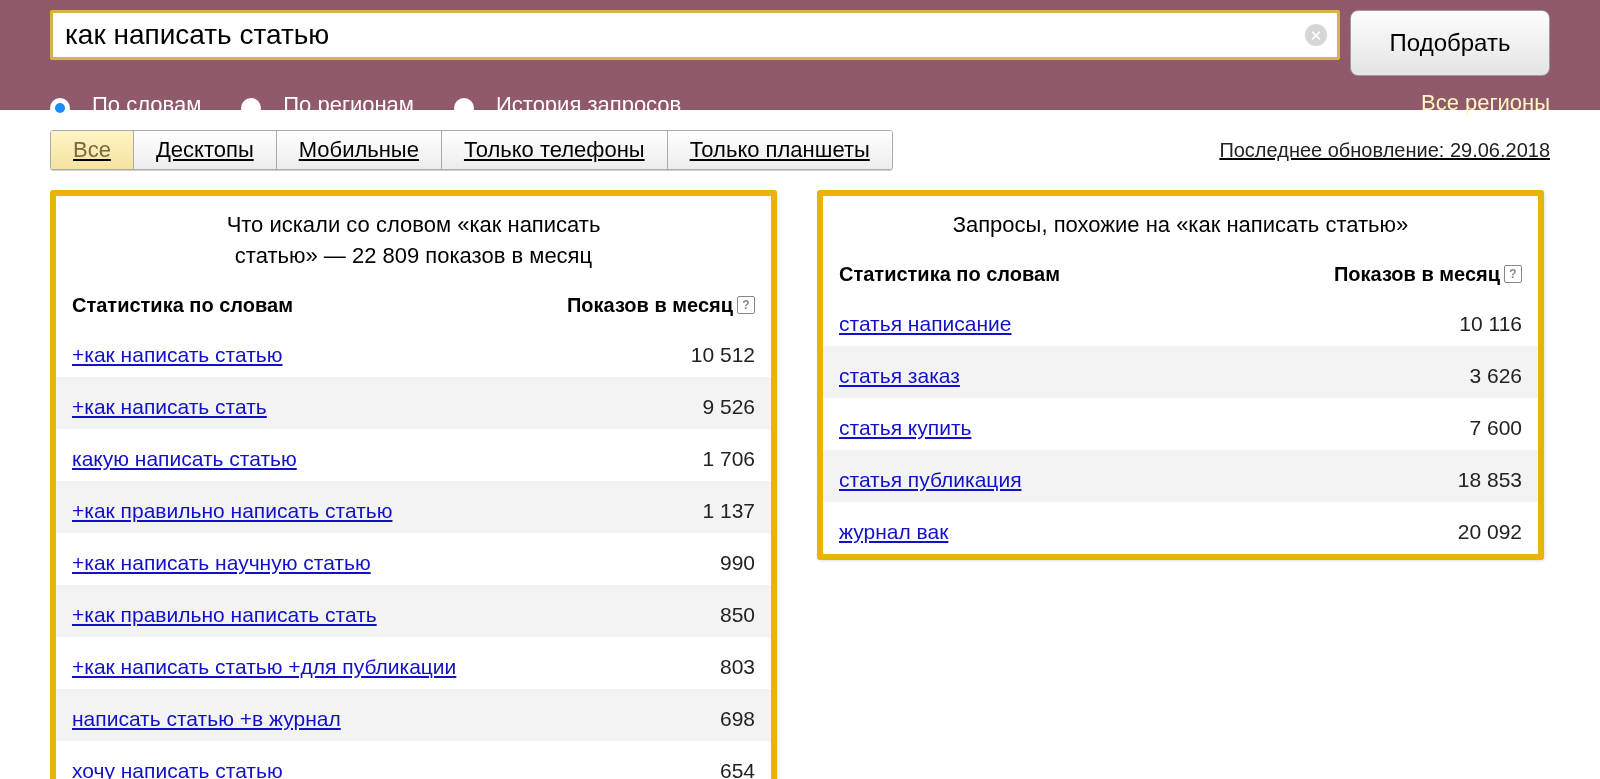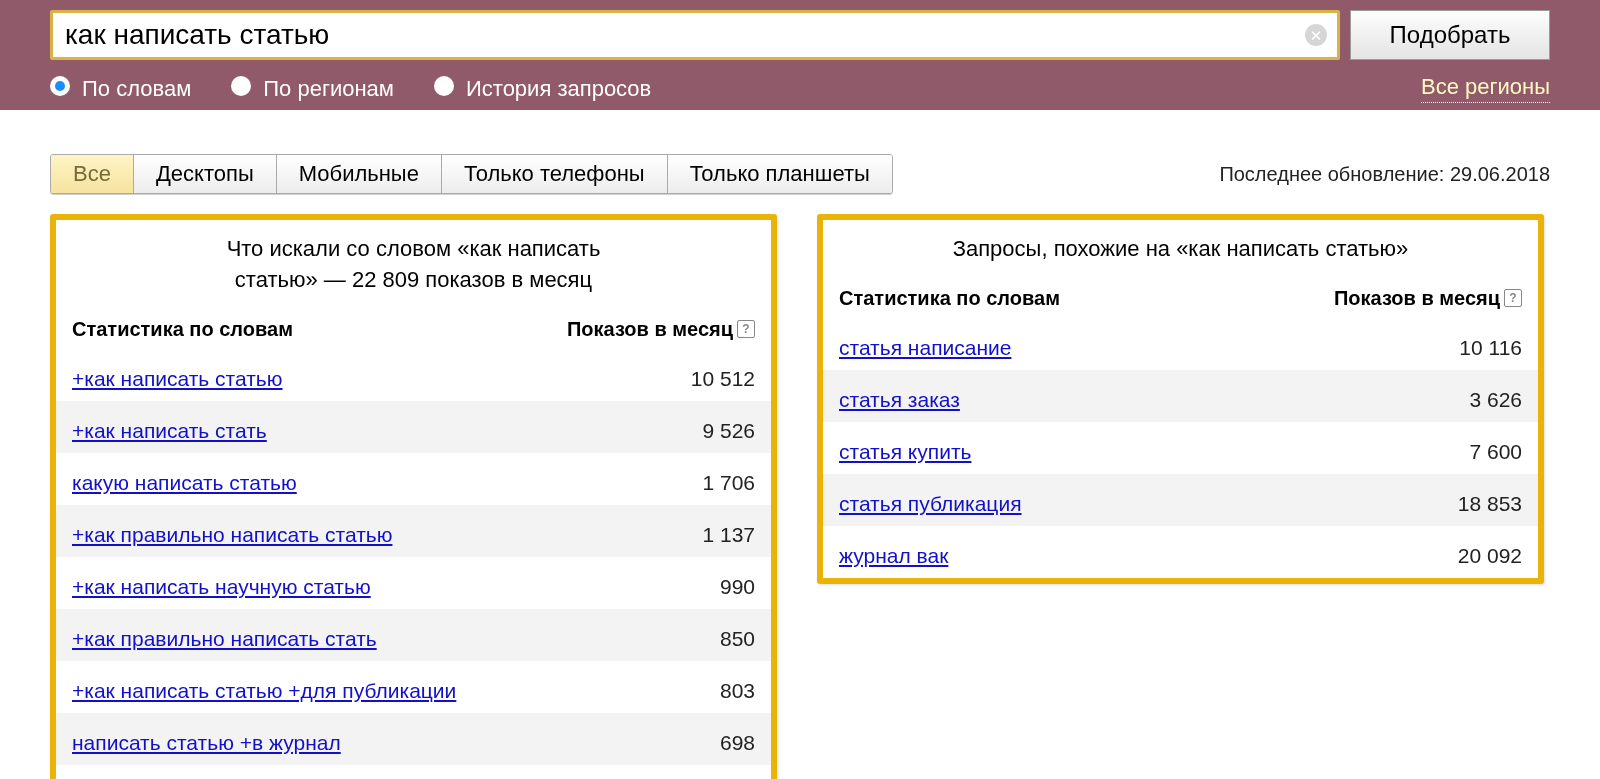--- a/index.html
+++ b/index.html
@@ -77,10 +77,10 @@
   }
   .submitbtn {
     width: 200px;
-    height: 50px;
+    height: 66px;
     background: linear-gradient(#fdfdfd,#e4e4e4);
     border: 1px solid #9b9b9b;
-    border-radius: 0;
+    border-radius: 8px;
     font-size: 24px;
     font-family: inherit;
     cursor: pointer;

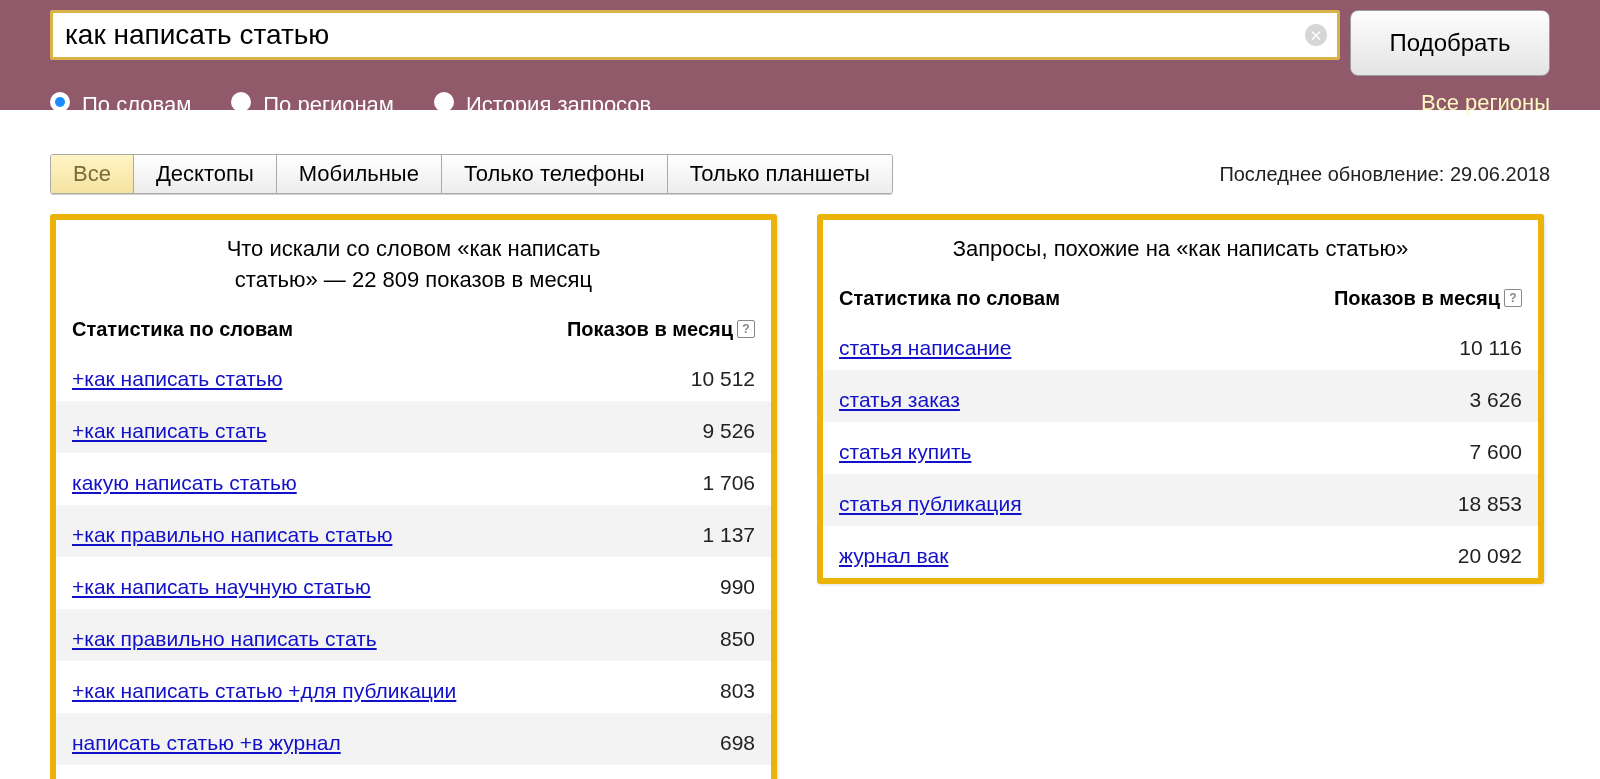--- a/index.html
+++ b/index.html
@@ -96,8 +96,8 @@
   }
   .filterrow .radio-item {
     display: inline-flex;
-    align-items: flex-start;
-    gap: 12px;
+    align-items: flex-end;
+    gap: 22px;
     cursor: pointer;
   }
   .radio-dot {

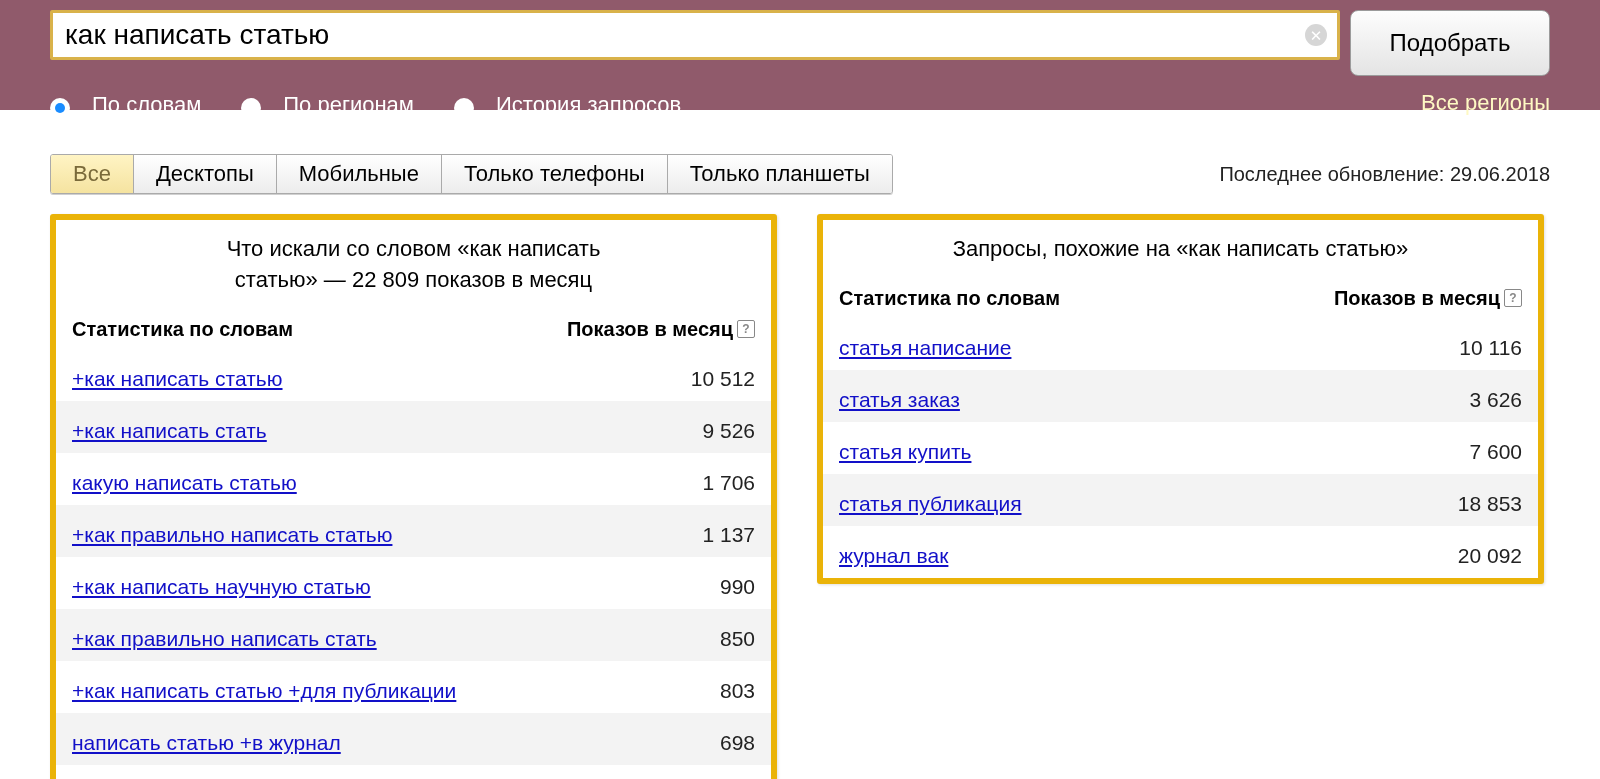--- a/index.html
+++ b/index.html
@@ -129,7 +129,8 @@
   .subbar {
     display: flex;
     align-items: center;
-    padding: 44px 50px 20px 50px;
+    padding: 20px 50px 20px 50px;
+    text-decoration: underline;
   }
   .tabs {
     display: flex;

